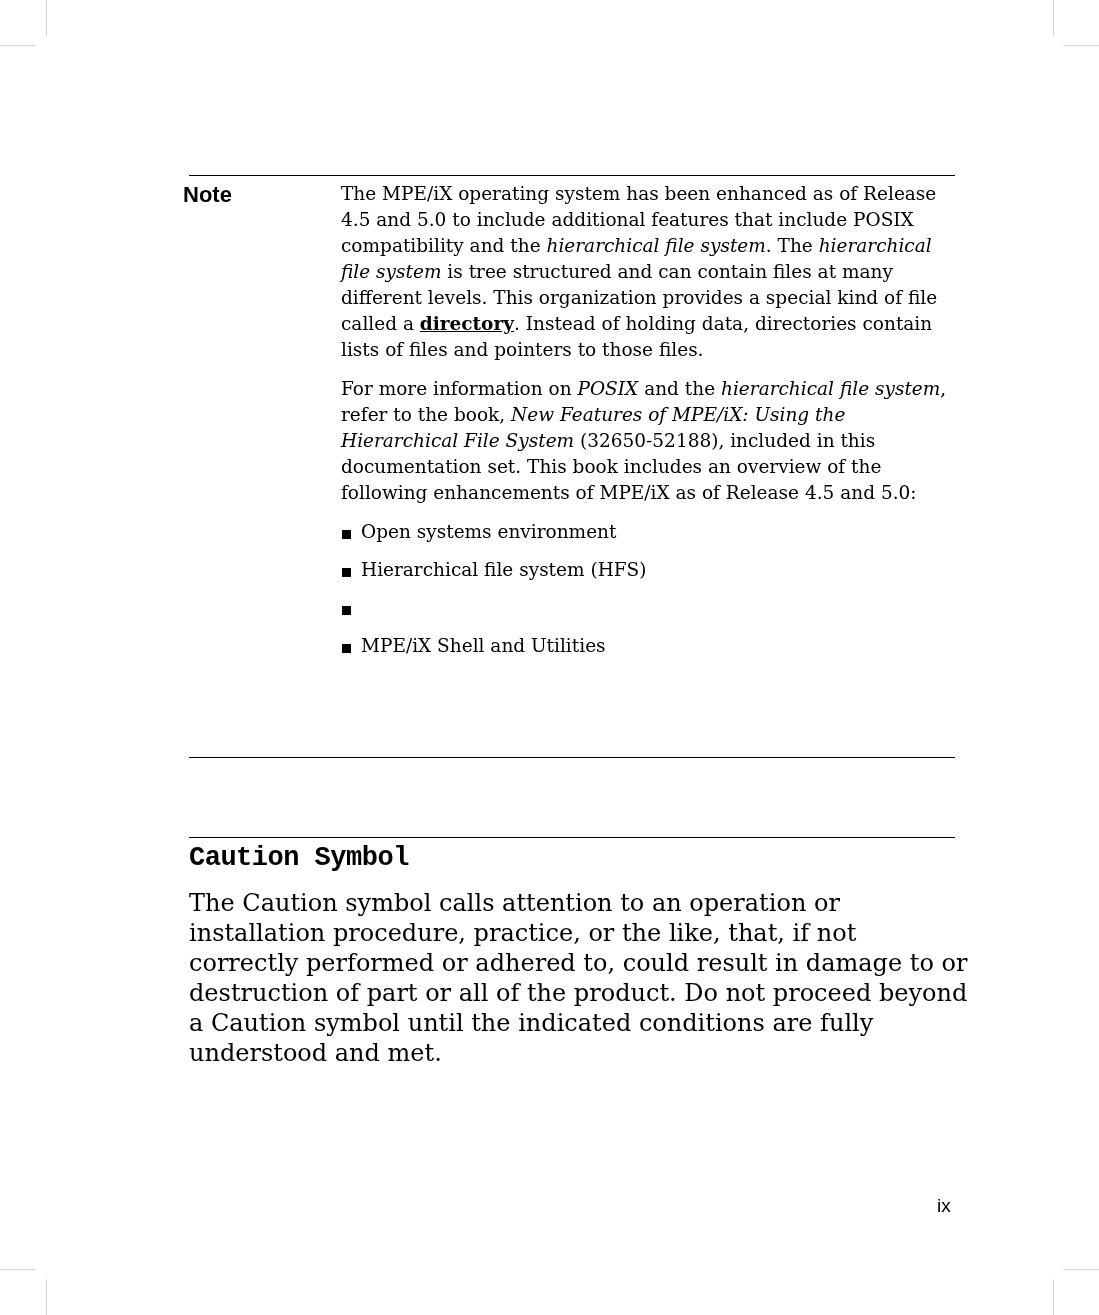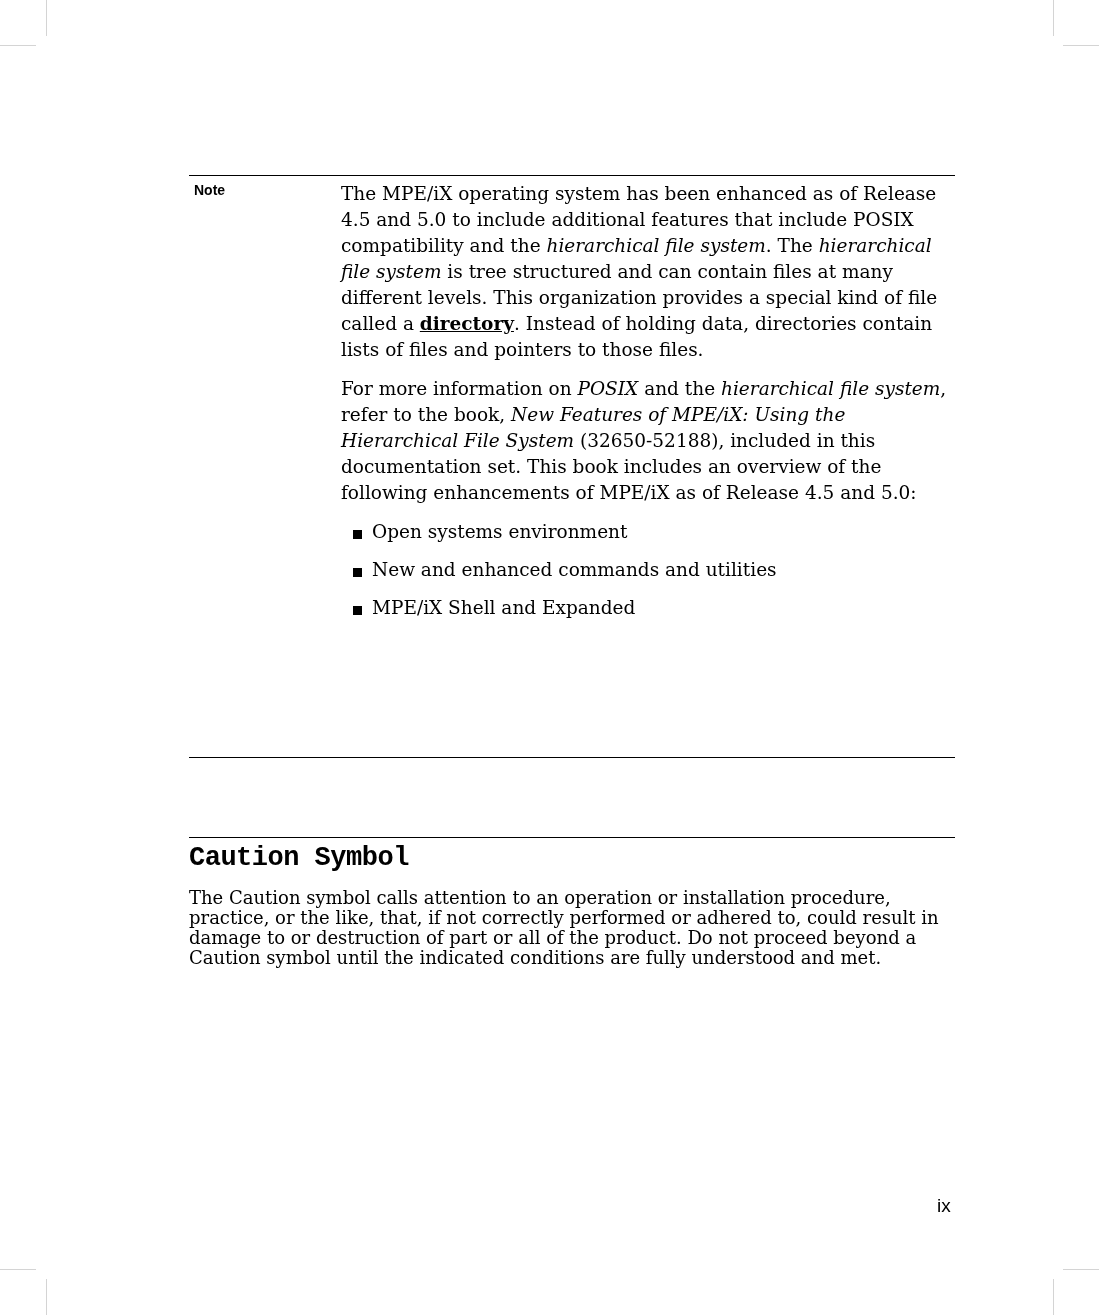--- a/index.html
+++ b/index.html
@@ -8,7 +8,7 @@
     .crop.v { width: 1px; height: 36px; }
     .crop.h { height: 1px; width: 36px; }
     .rule { position: absolute; left: 189px; width: 766px; height: 1px; background: #000; }
-    .note-label { position: absolute; left: 194px; top: 182px; font-family: "Liberation Sans", sans-serif; font-weight: bold; font-size: 14px; }
+    .note-label { position: absolute; left: 183px; top: 182px; font-family: "Liberation Sans", sans-serif; font-weight: bold; font-size: 22px; }
     .note-body { position: absolute; left: 341px; top: 181px; width: 620px; font-family: "DejaVu Serif", serif; font-size: 18.5px; line-height: 26px; }
     .note-body p { margin: 0 0 13px 0; }
     .note-body ul { list-style: none; margin: 11px; padding: 0; }

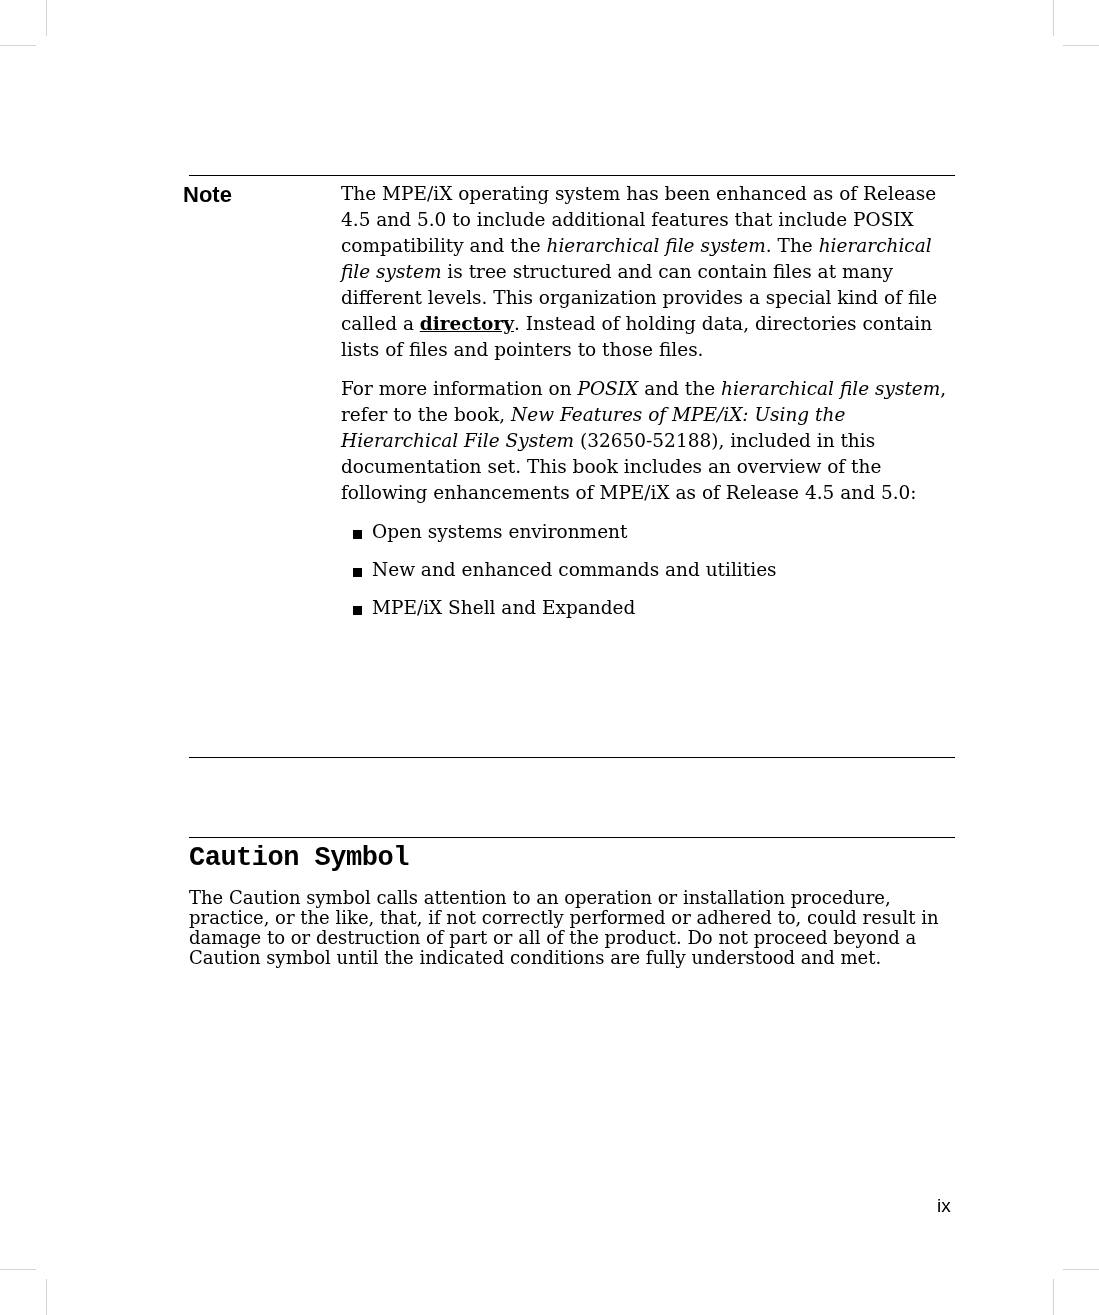--- a/index.html
+++ b/index.html
@@ -11,7 +11,7 @@
     .note-label { position: absolute; left: 183px; top: 182px; font-family: "Liberation Sans", sans-serif; font-weight: bold; font-size: 22px; }
     .note-body { position: absolute; left: 341px; top: 181px; width: 620px; font-family: "DejaVu Serif", serif; font-size: 18.5px; line-height: 26px; }
     .note-body p { margin: 0 0 13px 0; }
-    .note-body ul { list-style: none; margin: 11px; padding: 0; }
+    .note-body ul { list-style: none; margin: 0; padding: 0; }
     .note-body li { position: relative; padding-left: 20px; height: 38px; line-height: 26px; }
     .bullet { position: absolute; left: 1px; top: 11px; width: 9px; height: 9px; background: #000; }
     .h2 { position: absolute; left: 189px; top: 843px; font-family: Liberation Mono, monospace; font-weight: bold; font-size: 27px; letter-spacing: -0.5px; }

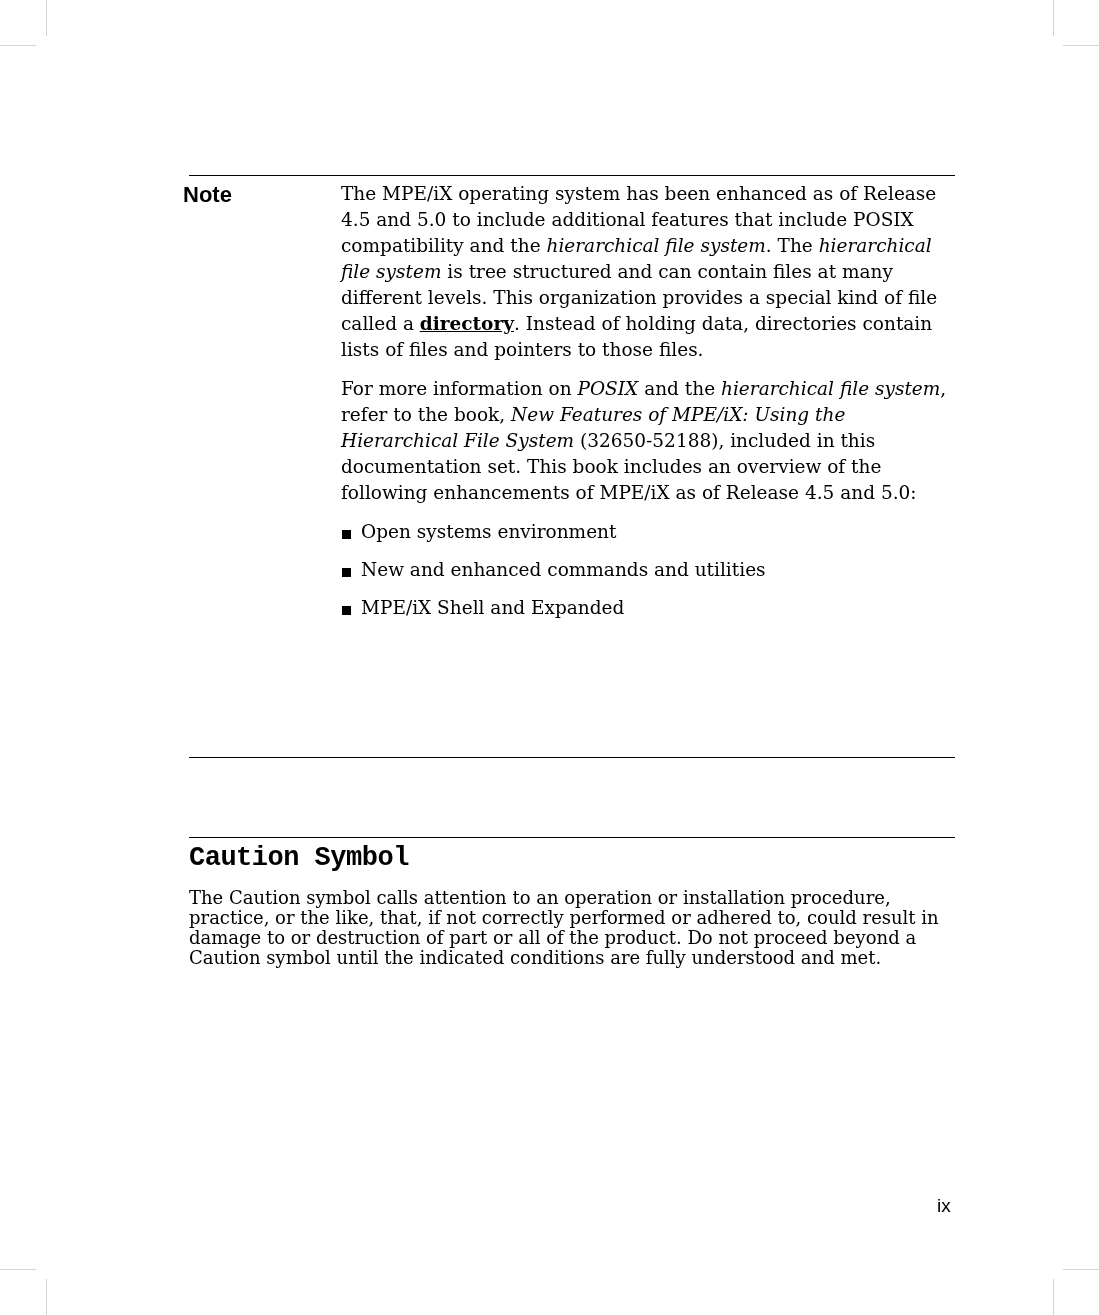--- a/index.html
+++ b/index.html
@@ -41,6 +41,7 @@
   <p><span>For more information on </span><i>POSIX</i><span> and the </span><i>hierarchical file system</i><span>, refer to the book, </span><i>New Features of MPE/iX: Using the Hierarchical File System</i><span> (32650-52188), included in this documentation set. This book includes an overview of the following enhancements of MPE/iX as of Release 4.5 and 5.0:</span></p>
   <ul>
     <li><span class="bullet"></span><span>Open systems environment</span></li>
+    <li><span class="bullet"></span><span>Hierarchical file system (HFS)</span></li>
     <li><span class="bullet"></span><span>New and enhanced commands and utilities</span></li>
     <li><span class="bullet"></span><span>MPE/iX Shell and Expanded</span></li>
   </ul>

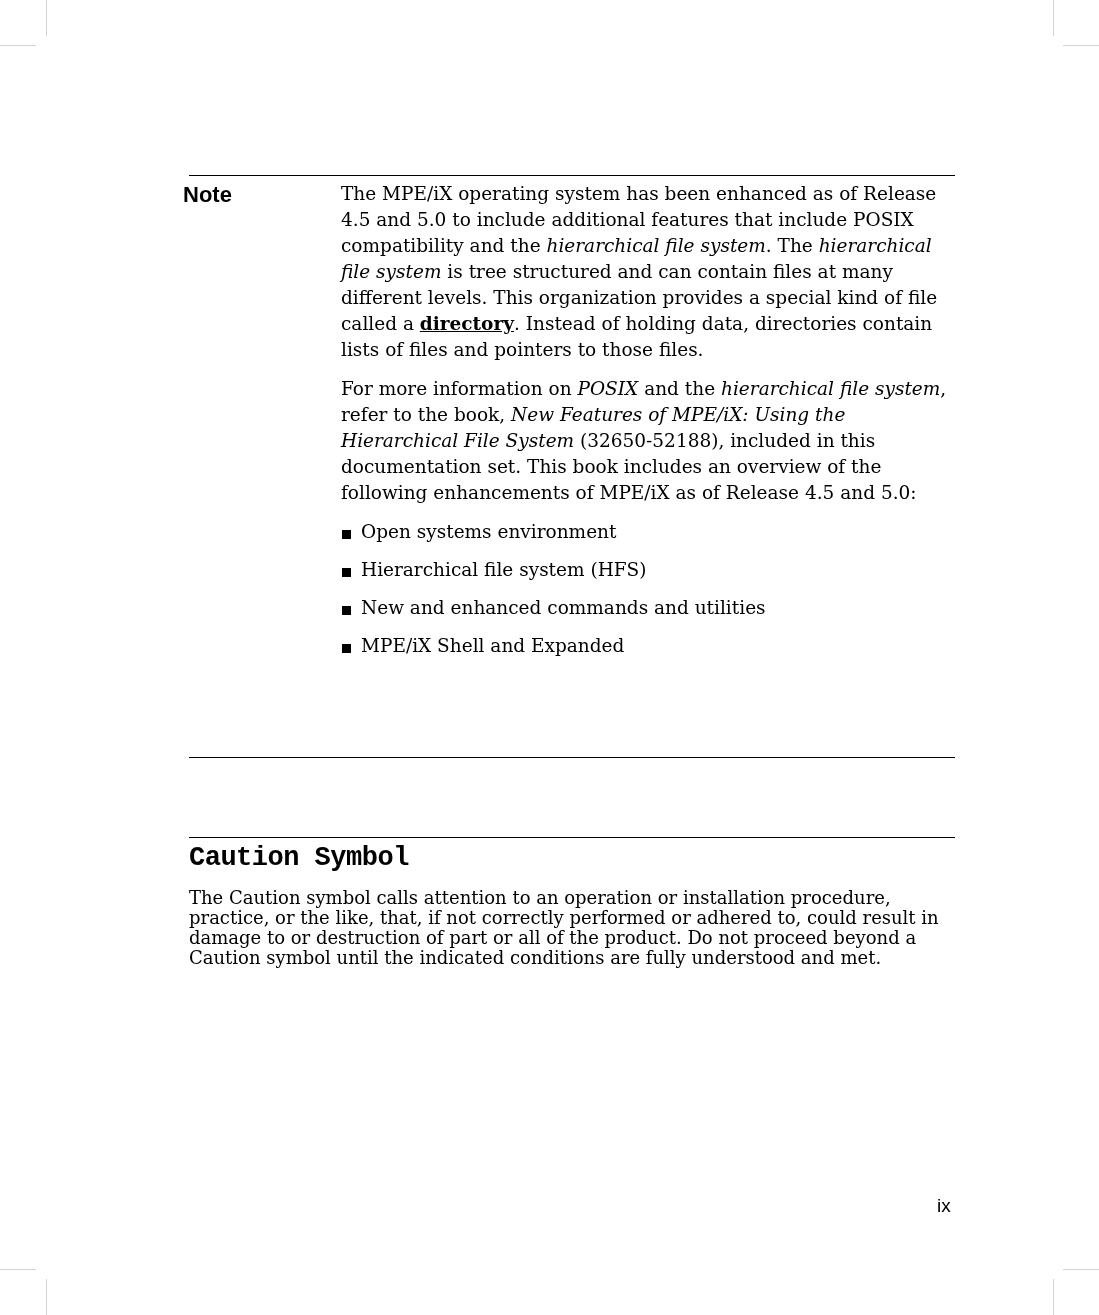--- a/index.html
+++ b/index.html
@@ -42,7 +42,7 @@
   <ul>
     <li><span class="bullet"></span><span>Open systems environment</span></li>
     <li><span class="bullet"></span><span>Hierarchical file system (HFS)</span></li>
-    <li><span class="bullet"></span><span>New and enhanced commands and utilities</span></li>
+    <li><span class="bullet"></span></li>
     <li><span class="bullet"></span><span>MPE/iX Shell and Expanded</span></li>
   </ul>
 </div>

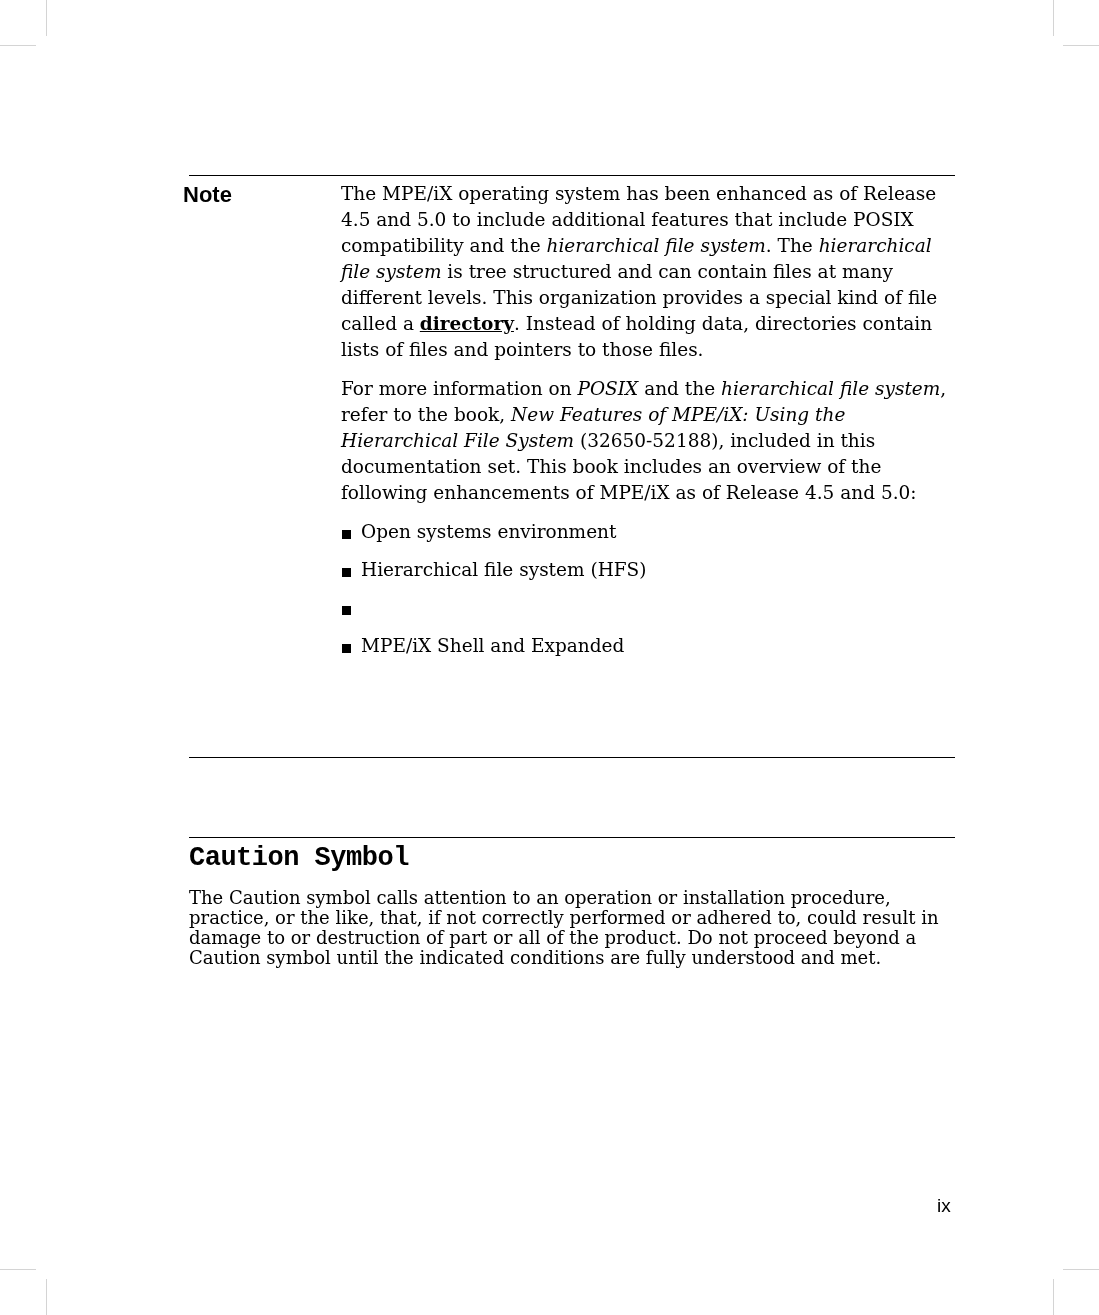--- a/index.html
+++ b/index.html
@@ -43,7 +43,7 @@
     <li><span class="bullet"></span><span>Open systems environment</span></li>
     <li><span class="bullet"></span><span>Hierarchical file system (HFS)</span></li>
     <li><span class="bullet"></span></li>
-    <li><span class="bullet"></span><span>MPE/iX Shell and Expanded</span></li>
+    <li><span class="bullet"></span><span>MPE/iX Shell and Utilities</span></li>
   </ul>
 </div>
 

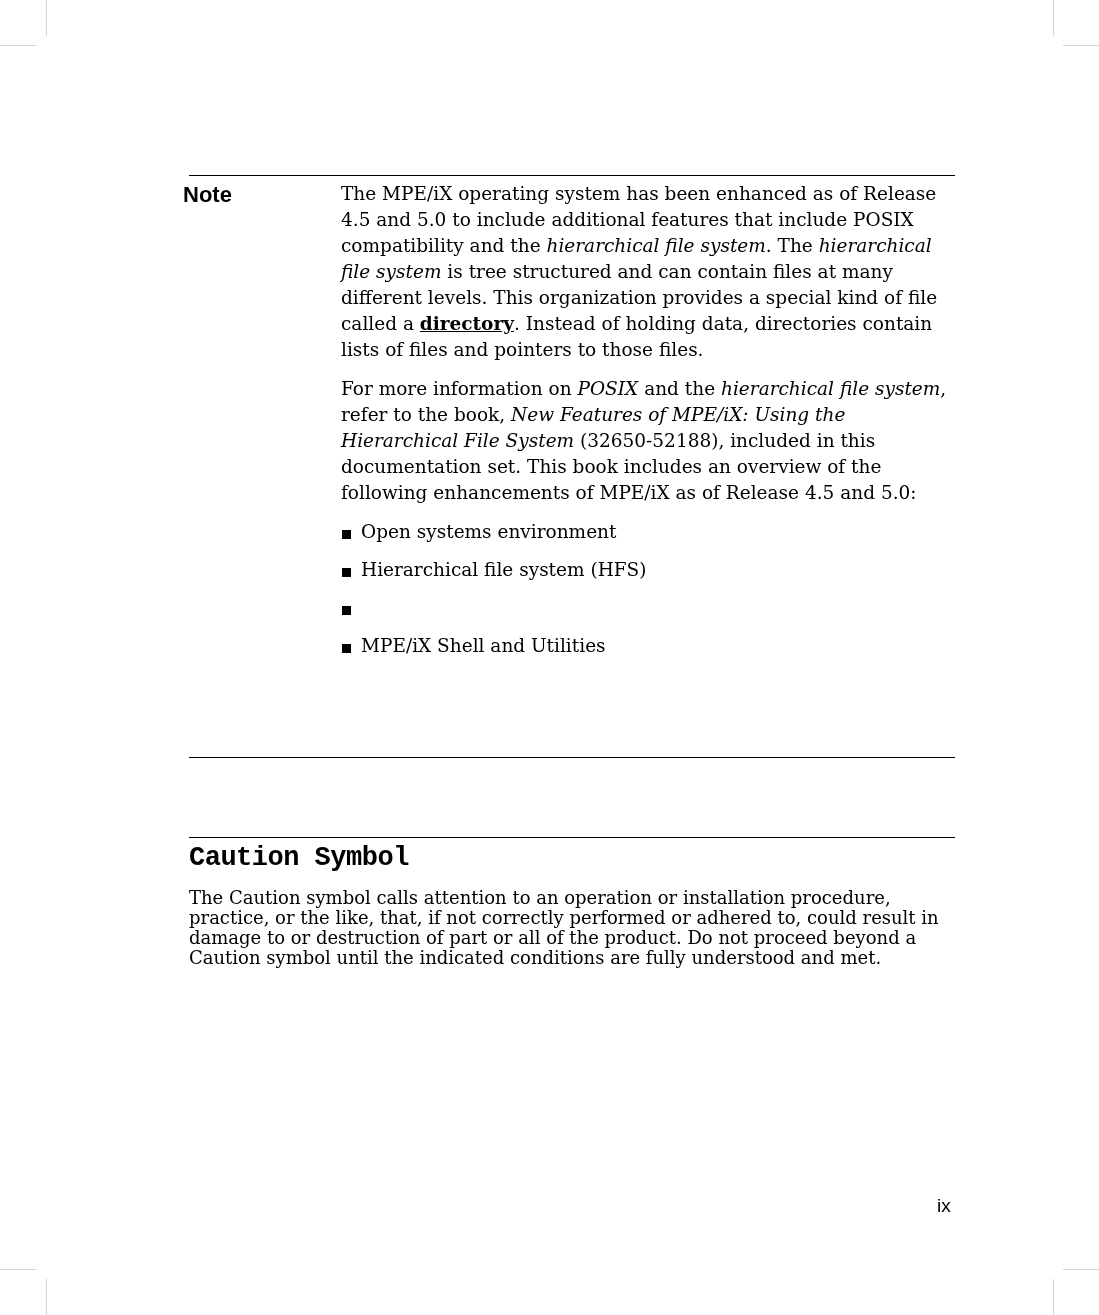--- a/index.html
+++ b/index.html
@@ -15,7 +15,7 @@
     .note-body li { position: relative; padding-left: 20px; height: 38px; line-height: 26px; }
     .bullet { position: absolute; left: 1px; top: 11px; width: 9px; height: 9px; background: #000; }
     .h2 { position: absolute; left: 189px; top: 843px; font-family: Liberation Mono, monospace; font-weight: bold; font-size: 27px; letter-spacing: -0.5px; }
-    .caution-body { position: absolute; left: 189px; top: 888px; width: 780px; font-family: "DejaVu Serif", serif; font-size: 18px; line-height: 20px; }
+    .caution-body { position: absolute; left: 189px; top: 888px; width: 780px; font-family: "DejaVu Serif", serif; font-size: 24px; line-height: 30px; }
     .pagenum { position: absolute; left: 937px; top: 1195px; font-family: "Liberation Sans", sans-serif; font-weight: normal; font-size: 19px; }
     i { font-style: italic; }
     b { font-weight: bold; text-decoration: underline; }

